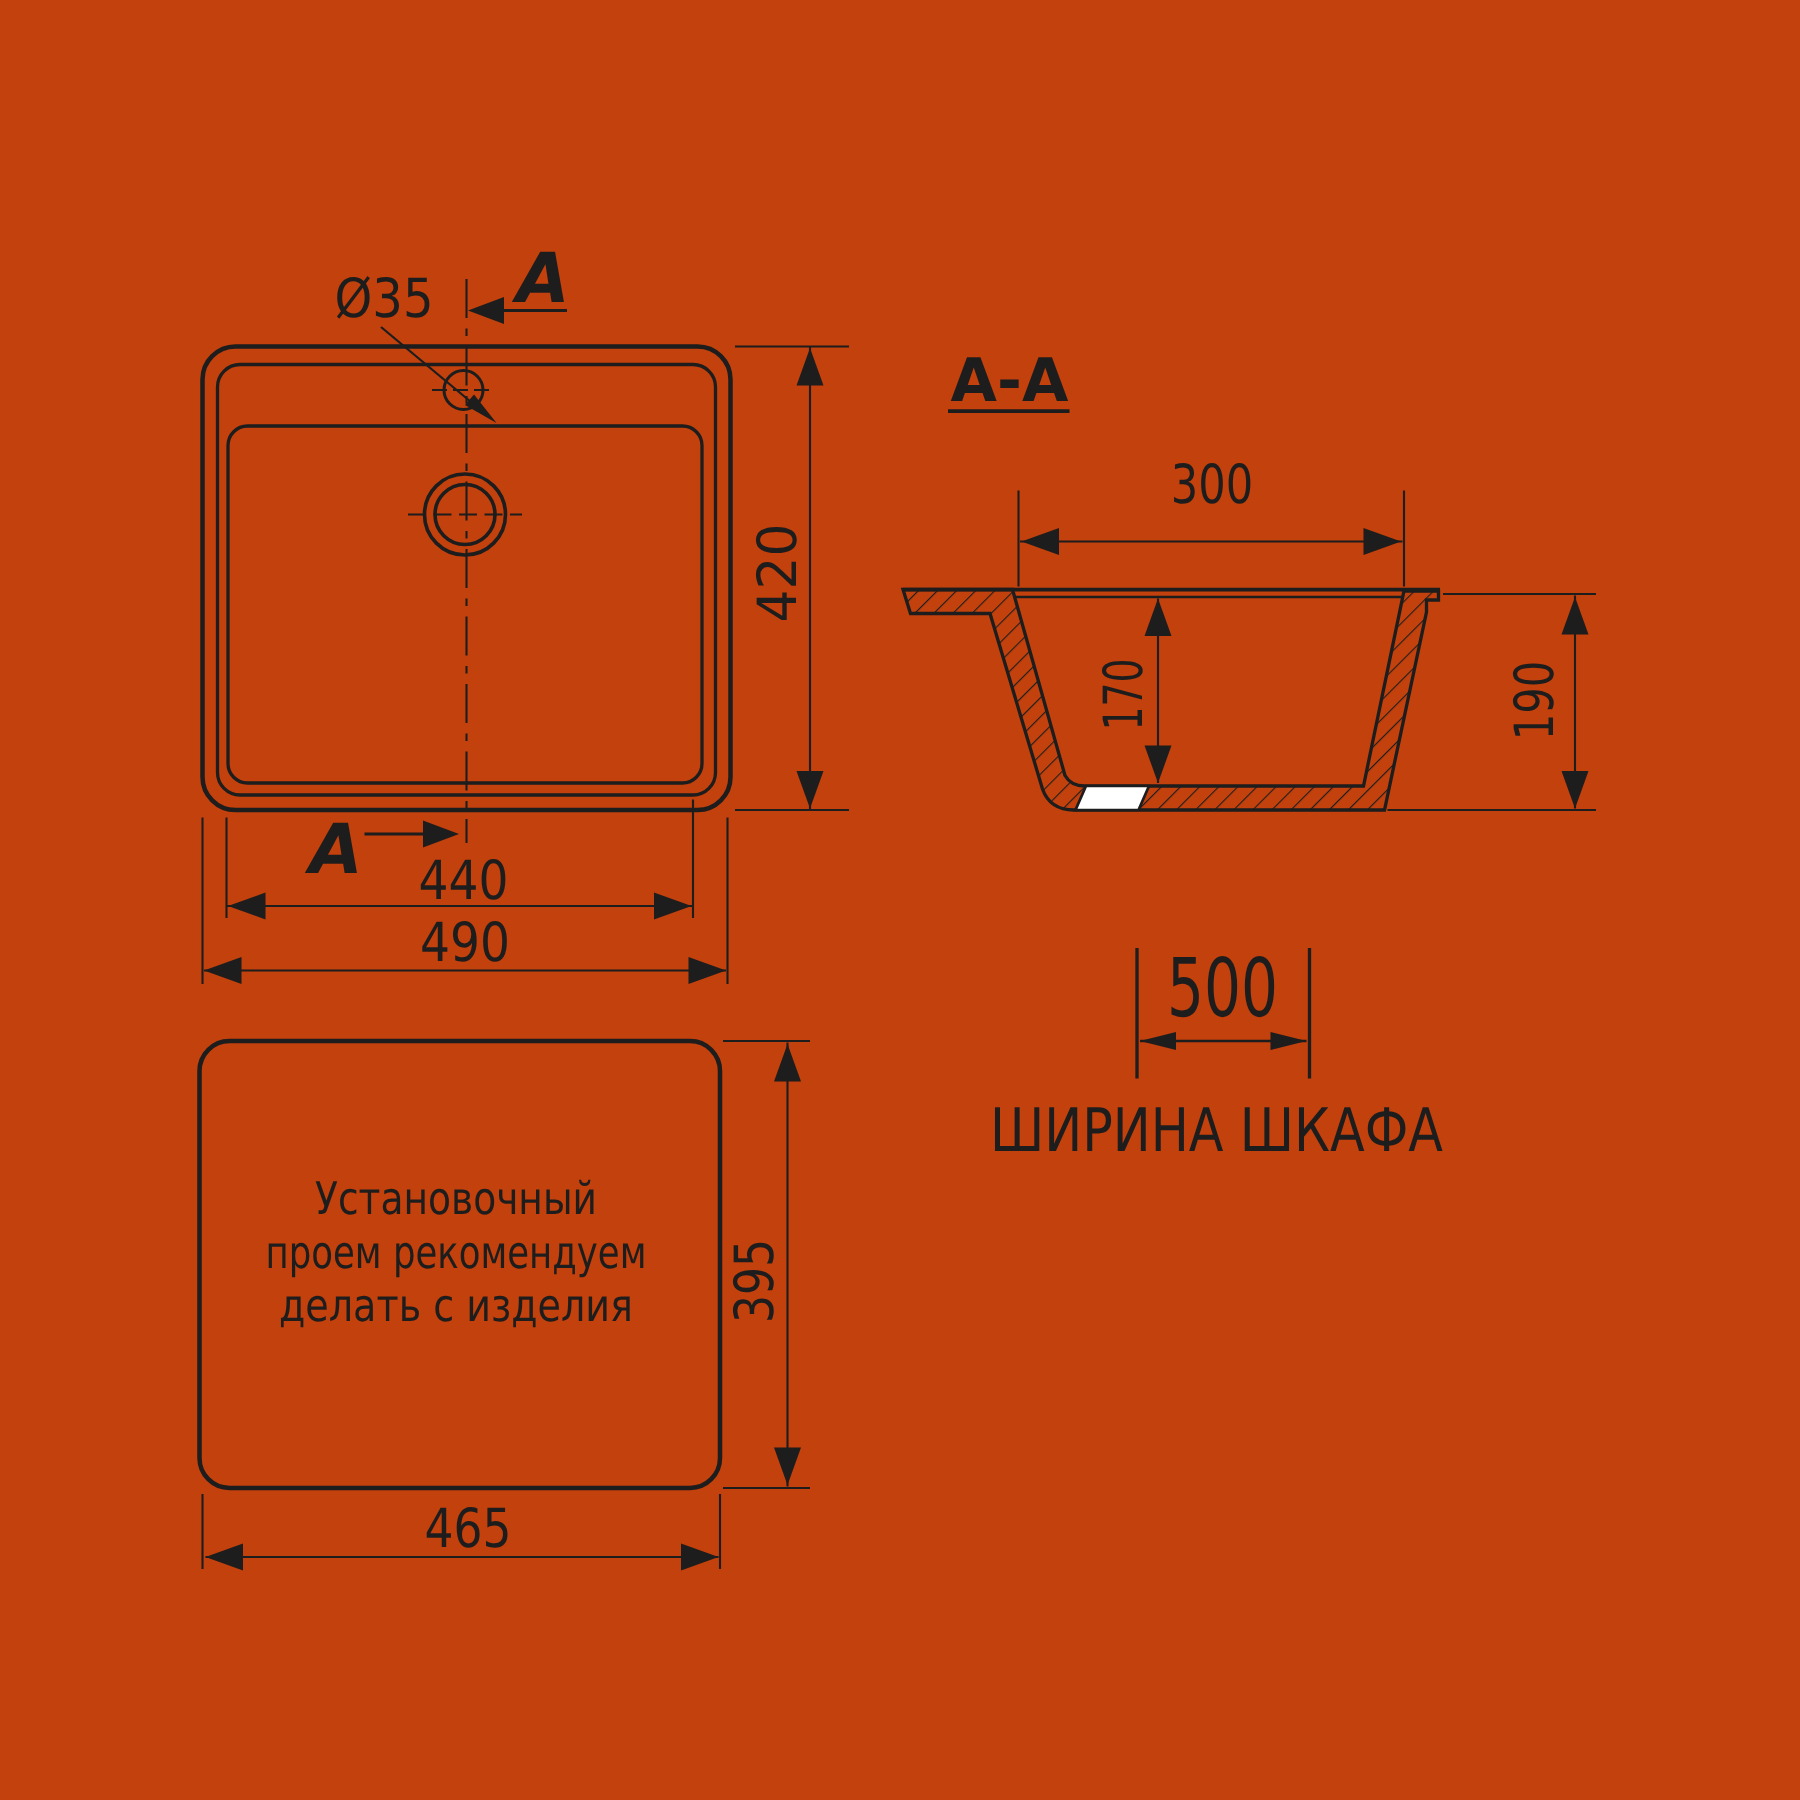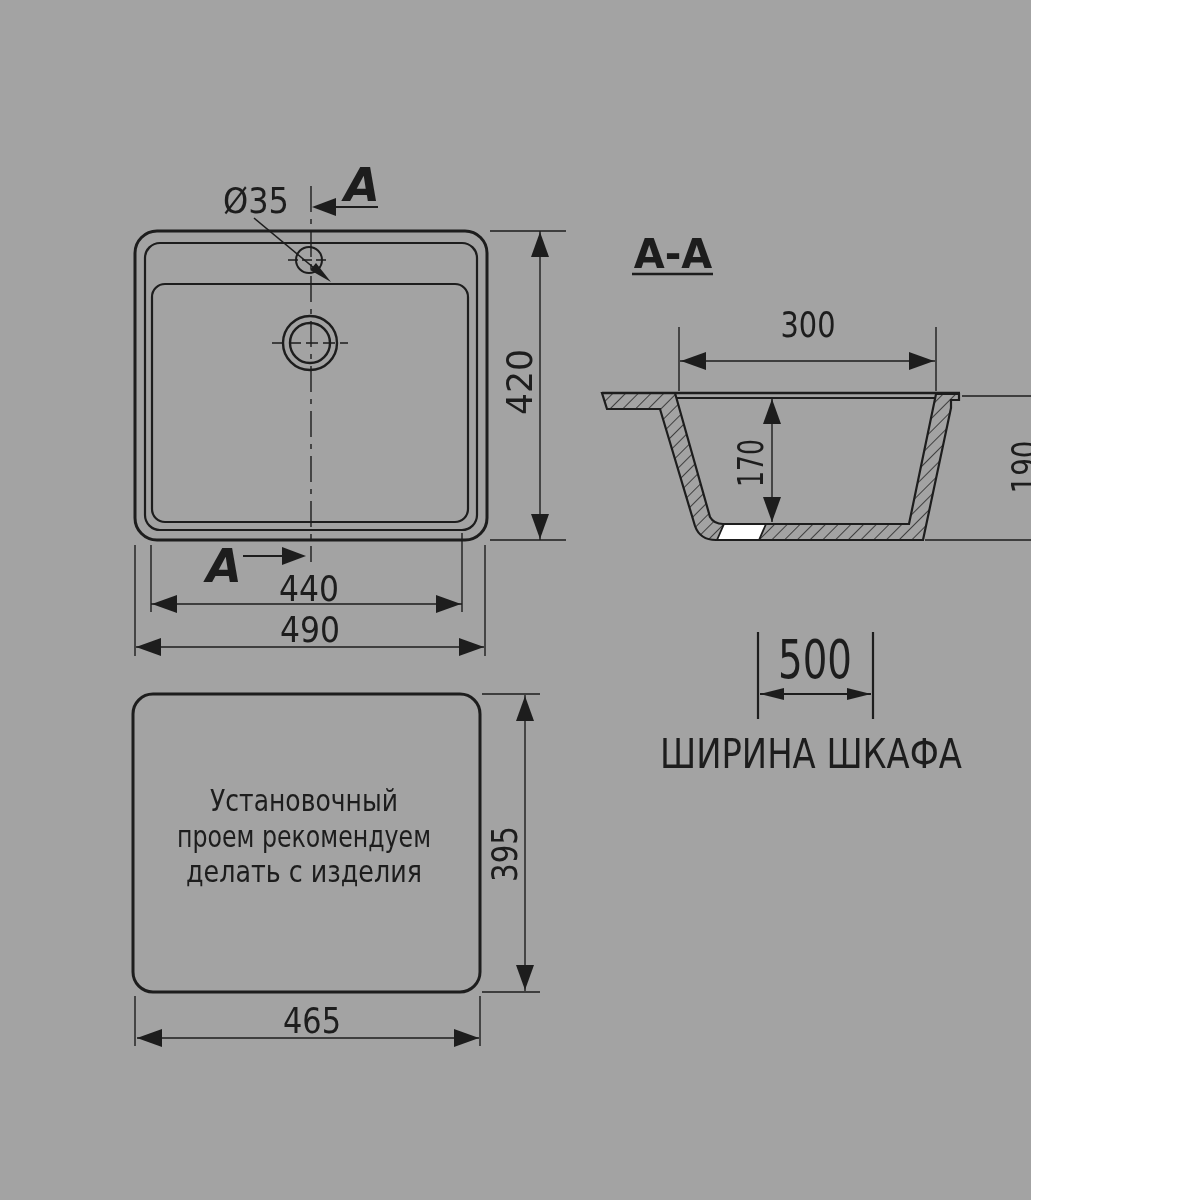--- a/index.html
+++ b/index.html
@@ -3,7 +3,7 @@
 <meta charset="utf-8">
 <style>
   html,body{margin:0;padding:0;background:#ffffff;}
-  .stage{position:relative;width:1031px;height:1200px;background:#a3a3a3;overflow:hidden;}
+  .stage{position:relative;width:1200px;height:1200px;background:#c2410c;overflow:hidden;}
   svg{position:absolute;left:0;top:0;}
   svg text{
     font-family:"DejaVu Sans","Liberation Sans",sans-serif;

